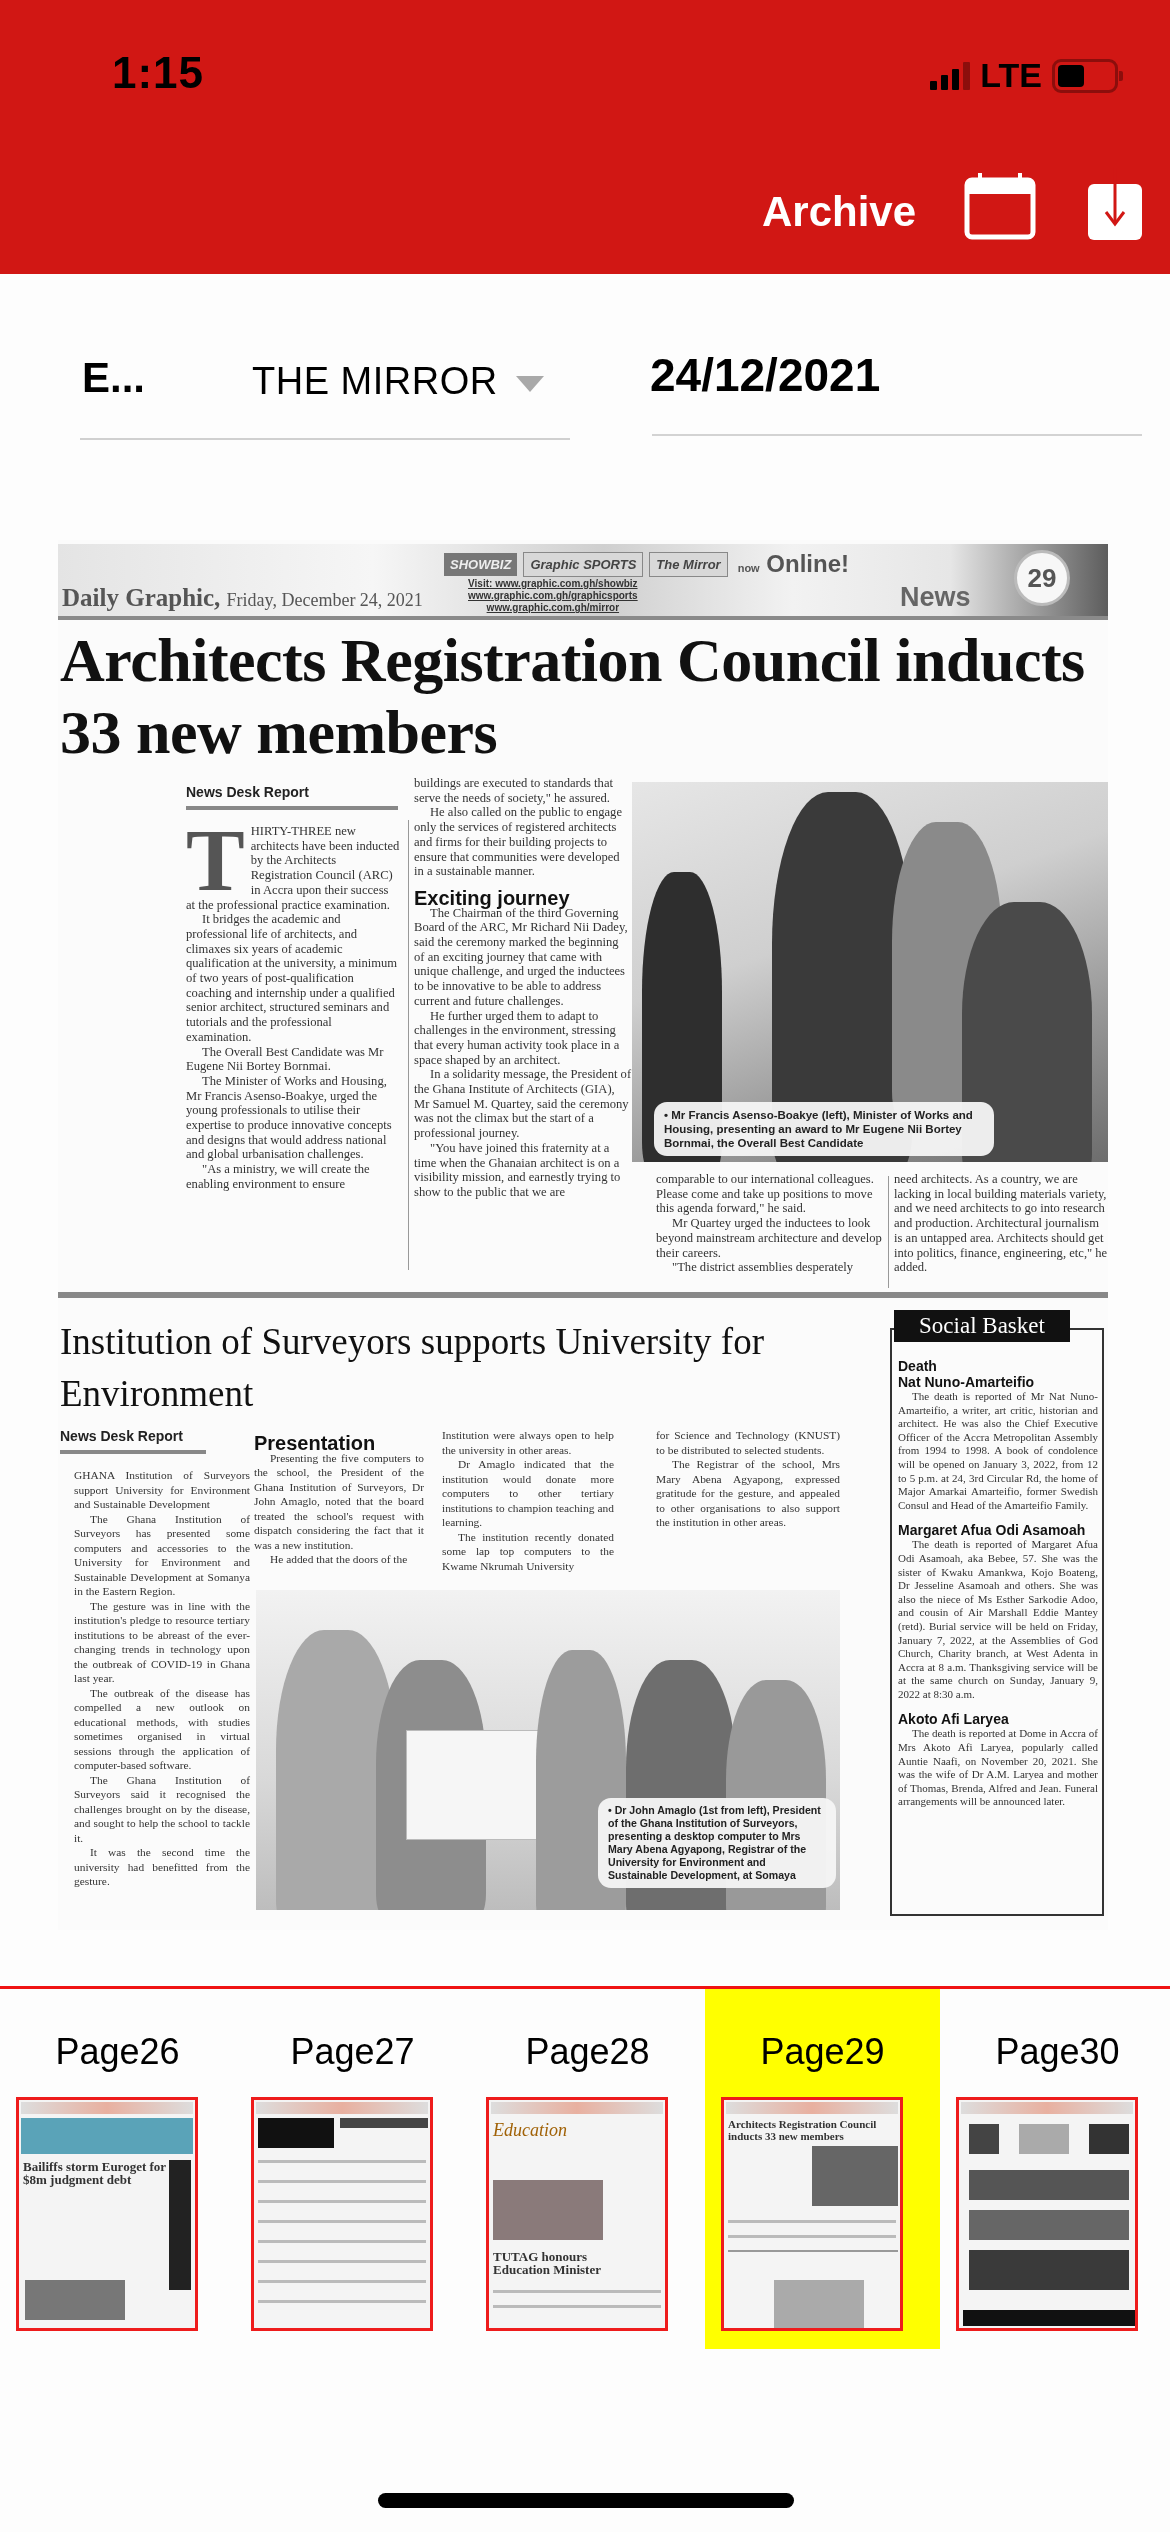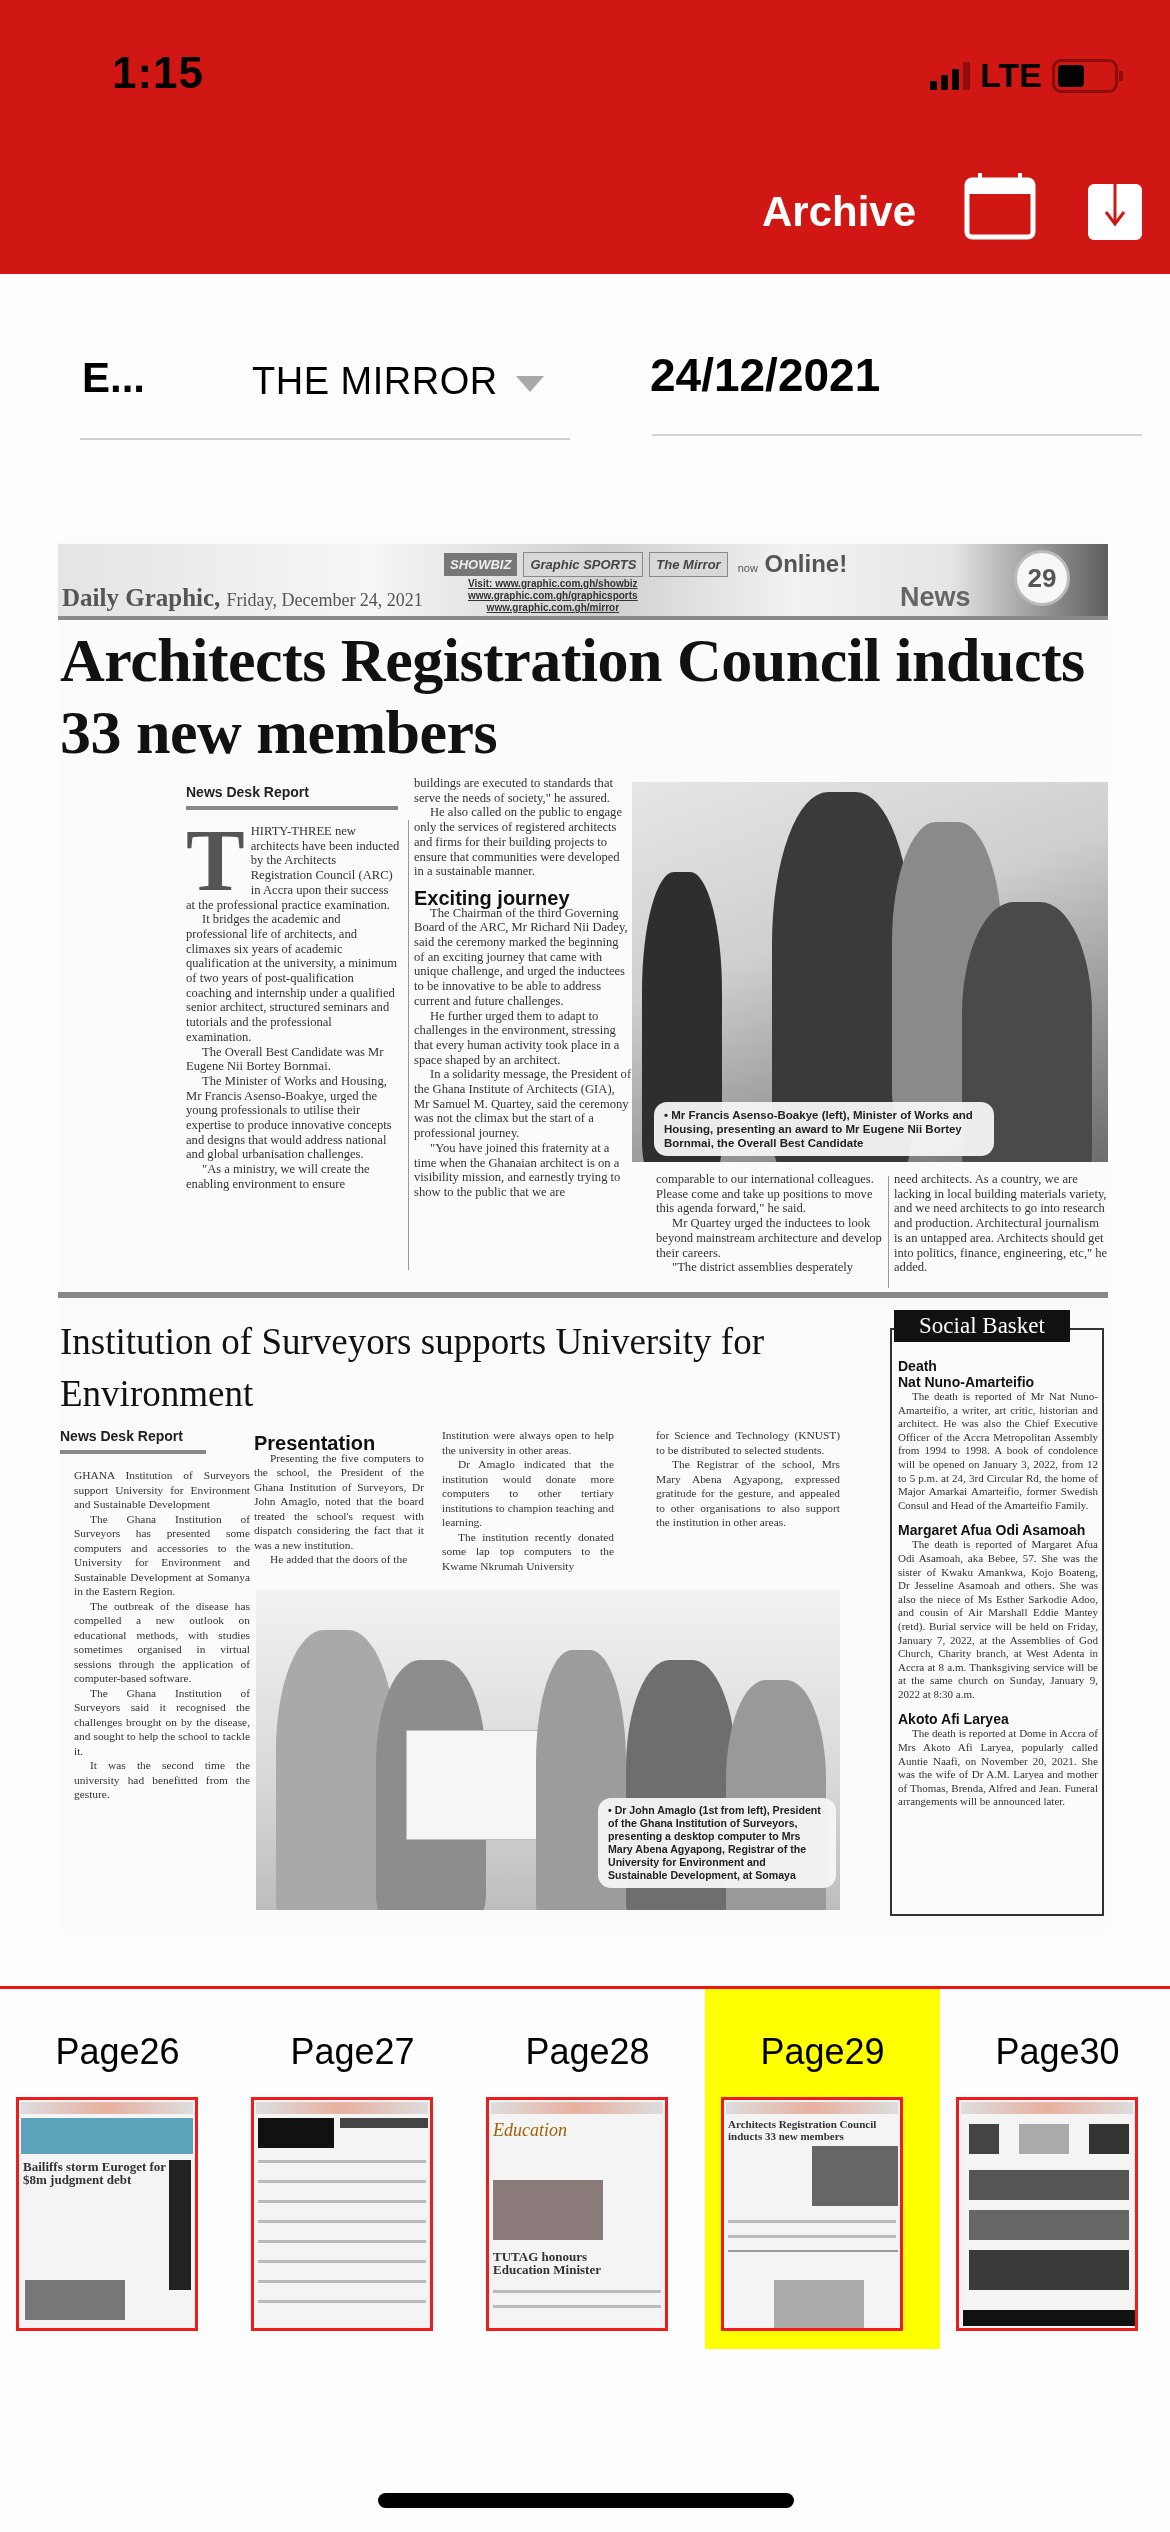--- a/index.html
+++ b/index.html
@@ -42,7 +42,7 @@
   .mh-logo { background: #777; color: #eee; font-size: 13px; font-weight: bold; font-style: italic; padding: 4px 6px; font-family: "Liberation Sans", sans-serif; }
   .mh-logo.light { background: #d8d8d8; color: #444; border: 1px solid #888; }
   .mh-online { font-family: "Liberation Sans", sans-serif; font-weight: bold; font-size: 24px; color: #555; margin-left: 4px; }
-  .mh-online small { font-size: 11px; font-weight: normal; }
+  .mh-online small { font-size: 11px; font-weight: bold; }
   .mh-urls { position: absolute; left: 410px; top: 34px; font-family: "Liberation Sans", sans-serif; font-size: 10px; line-height: 12px; text-align: center; color: #333; font-weight: bold; text-decoration: underline; }
   .mh-news { position: absolute; left: 842px; top: 38px; font-family: "Liberation Sans", sans-serif; font-size: 27px; font-weight: bold; color: #666; }
   .mh-pagenum { position: absolute; left: 956px; top: 6px; width: 56px; height: 56px; border-radius: 50%; background: #f7f7f7; border: 3px solid #bbb; font-family: "Liberation Sans", sans-serif; font-size: 26px; font-weight: bold; color: #555; text-align: center; line-height: 50px; }

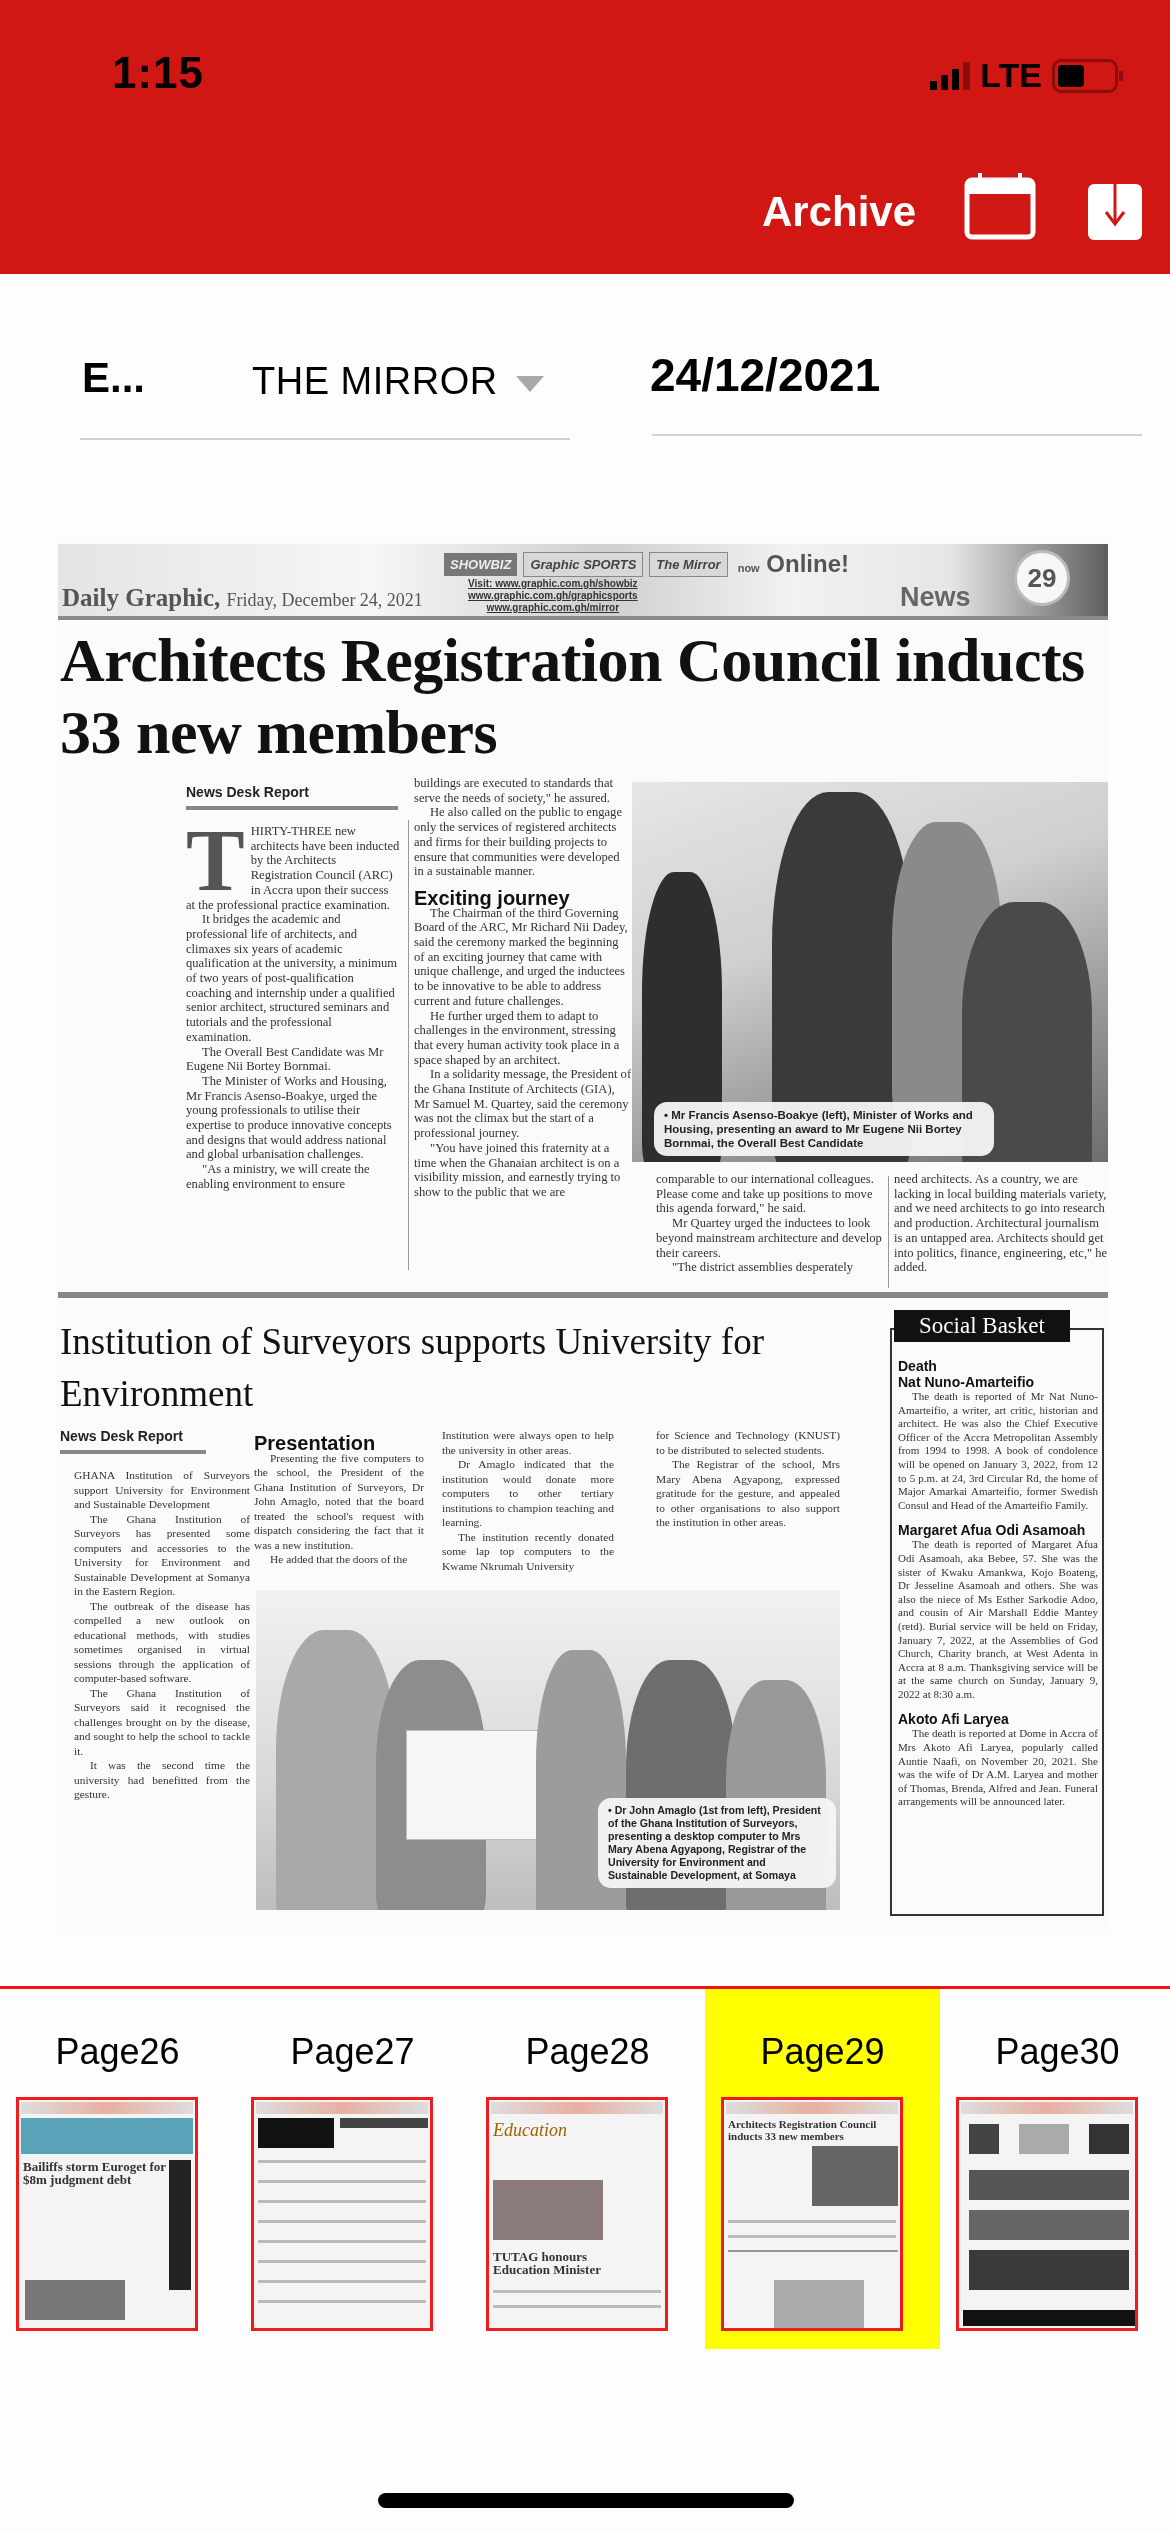--- a/index.html
+++ b/index.html
@@ -201,6 +201,7 @@
   <div class="col" style="left:16px;top:928px;width:176px;text-align:justify;font-size:11.4px;line-height:14.5px;">
     <p class="noind">GHANA Institution of Surveyors support University for Environment and Sustainable Development</p>
     <p>The Ghana Institution of Surveyors has presented some computers and accessories to the University for Environment and Sustainable Development at Somanya in the Eastern Region.</p>
+    <p>The gesture was in line with the institution's pledge to resource tertiary institutions to be abreast of the ever-changing trends in technology upon the outbreak of COVID-19 in Ghana last year.</p>
     <p>The outbreak of the disease has compelled a new outlook on educational methods, with studies sometimes organised in virtual sessions through the application of computer-based software.</p>
     <p>The Ghana Institution of Surveyors said it recognised the challenges brought on by the disease, and sought to help the school to tackle it.</p>
     <p>It was the second time the university had benefitted from the gesture.</p>

